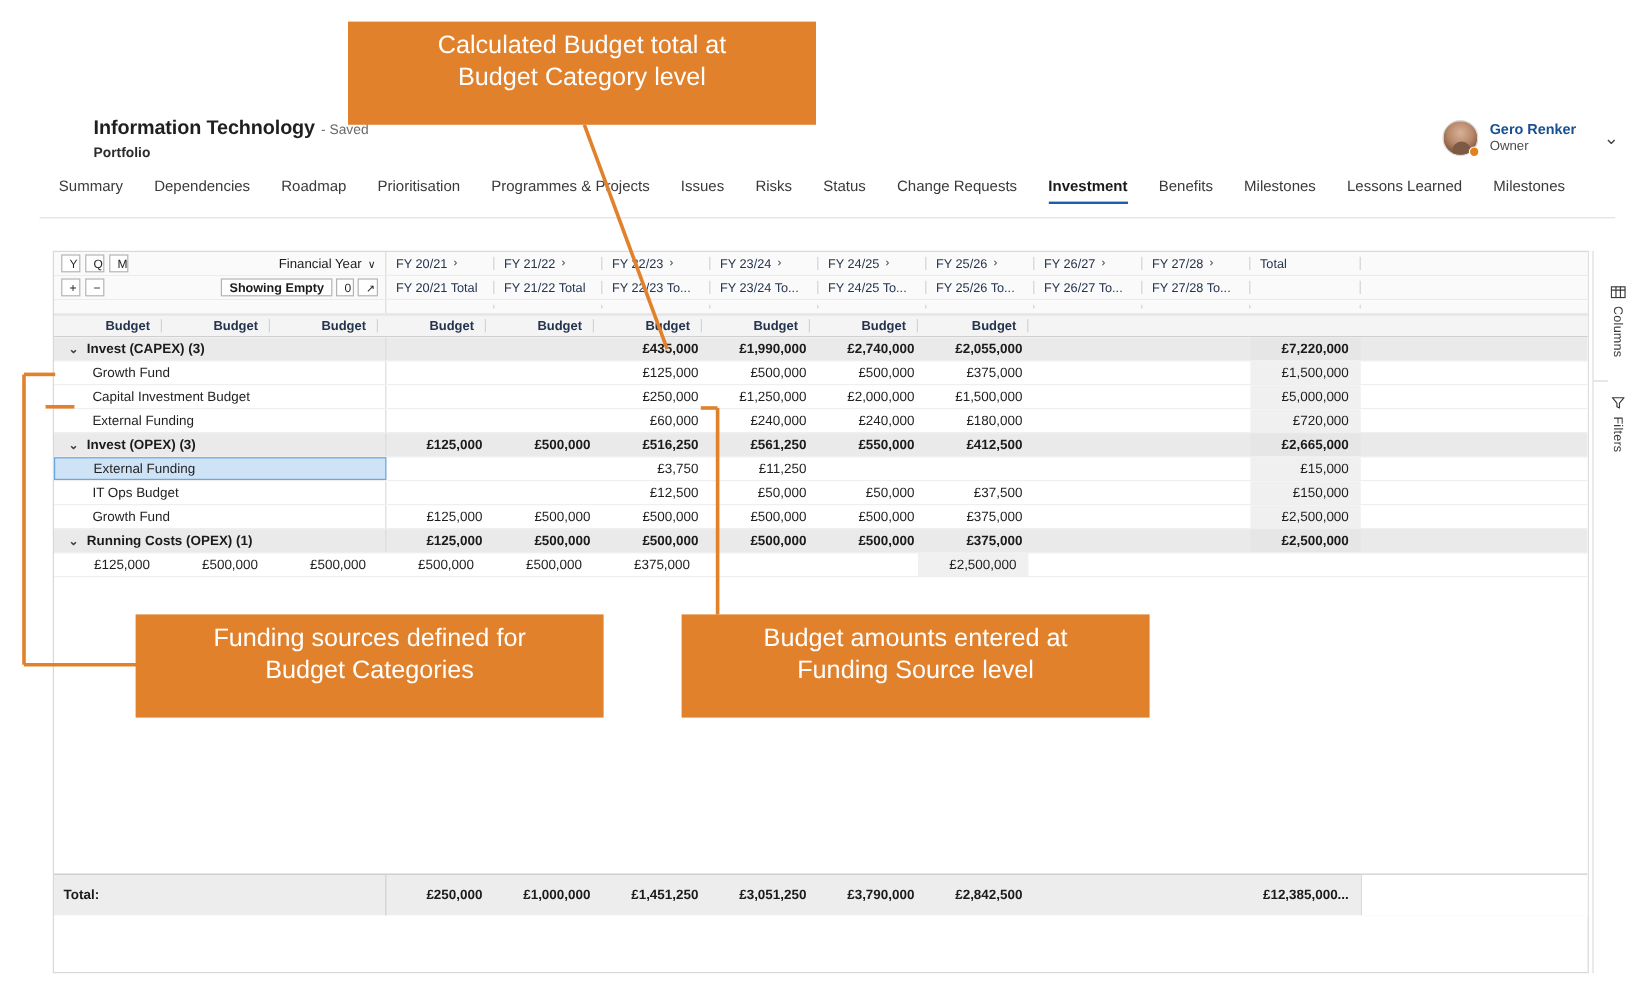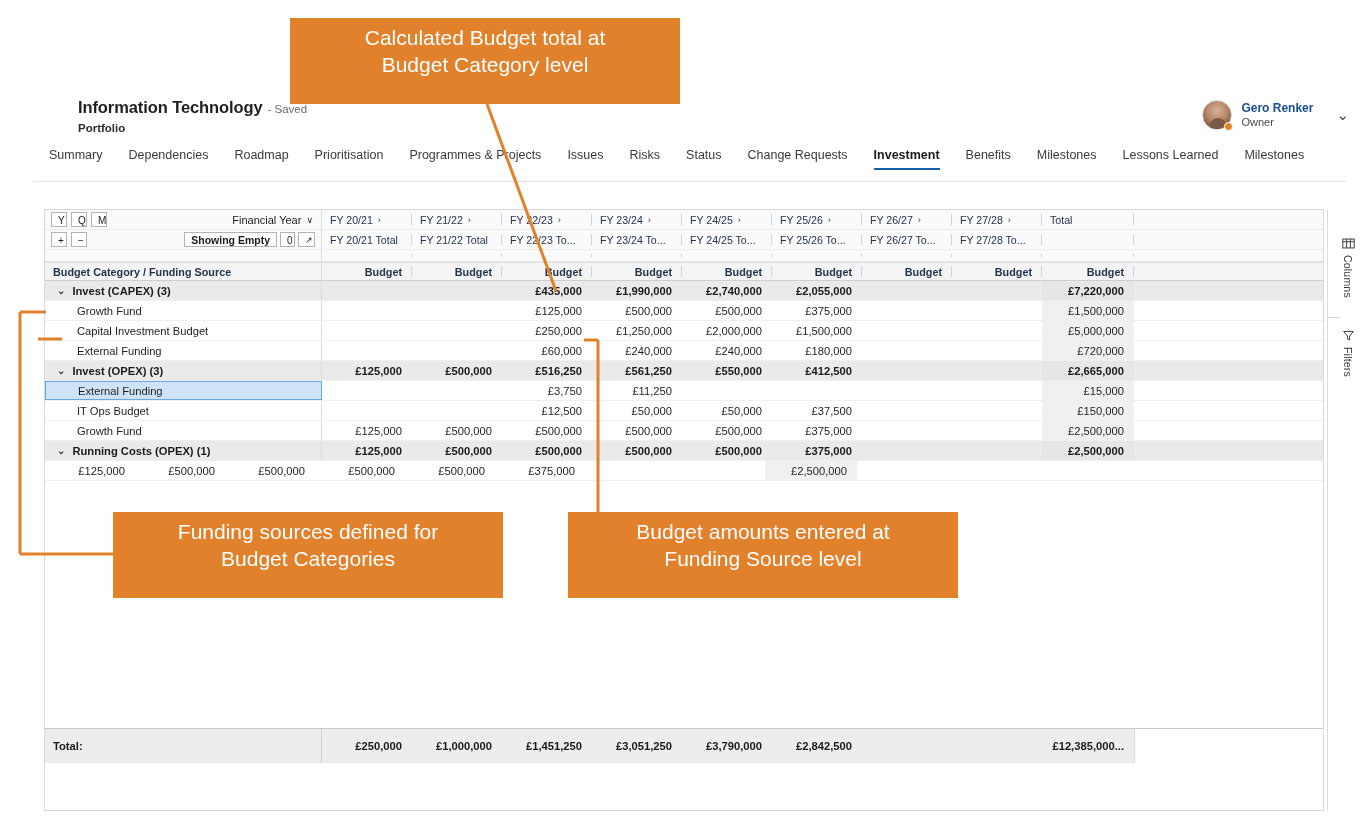--- a/index.html
+++ b/index.html
@@ -326,7 +326,6 @@
     </div>
 
     <div class="colhdr-row">
-      <div class="colhdr-left">Budget Category / Funding Source</div>
       <div class="hdr-cells">
           <div class="colhdr-cell" style="flex: 0 0 90px;">
             <span>Budget</span>

